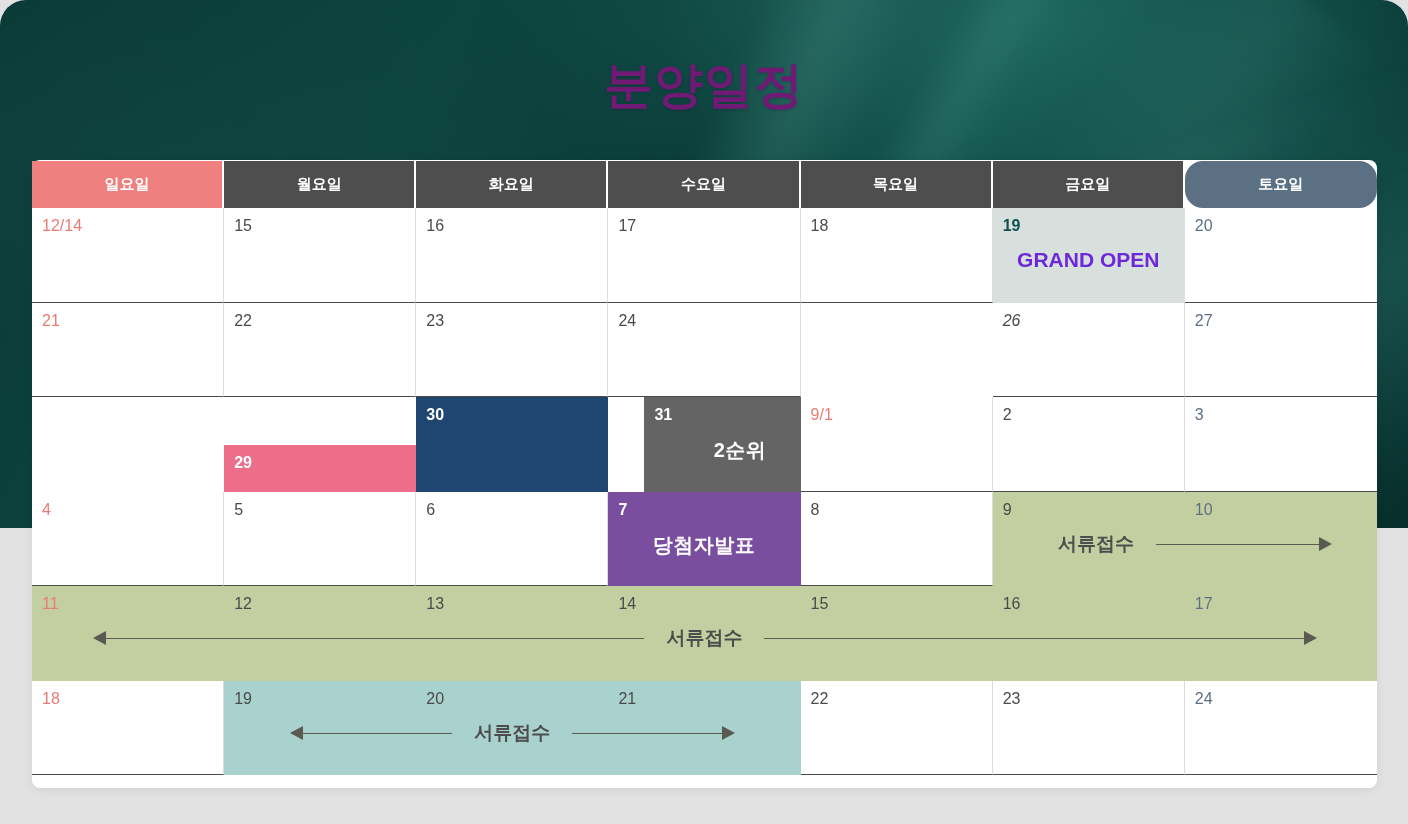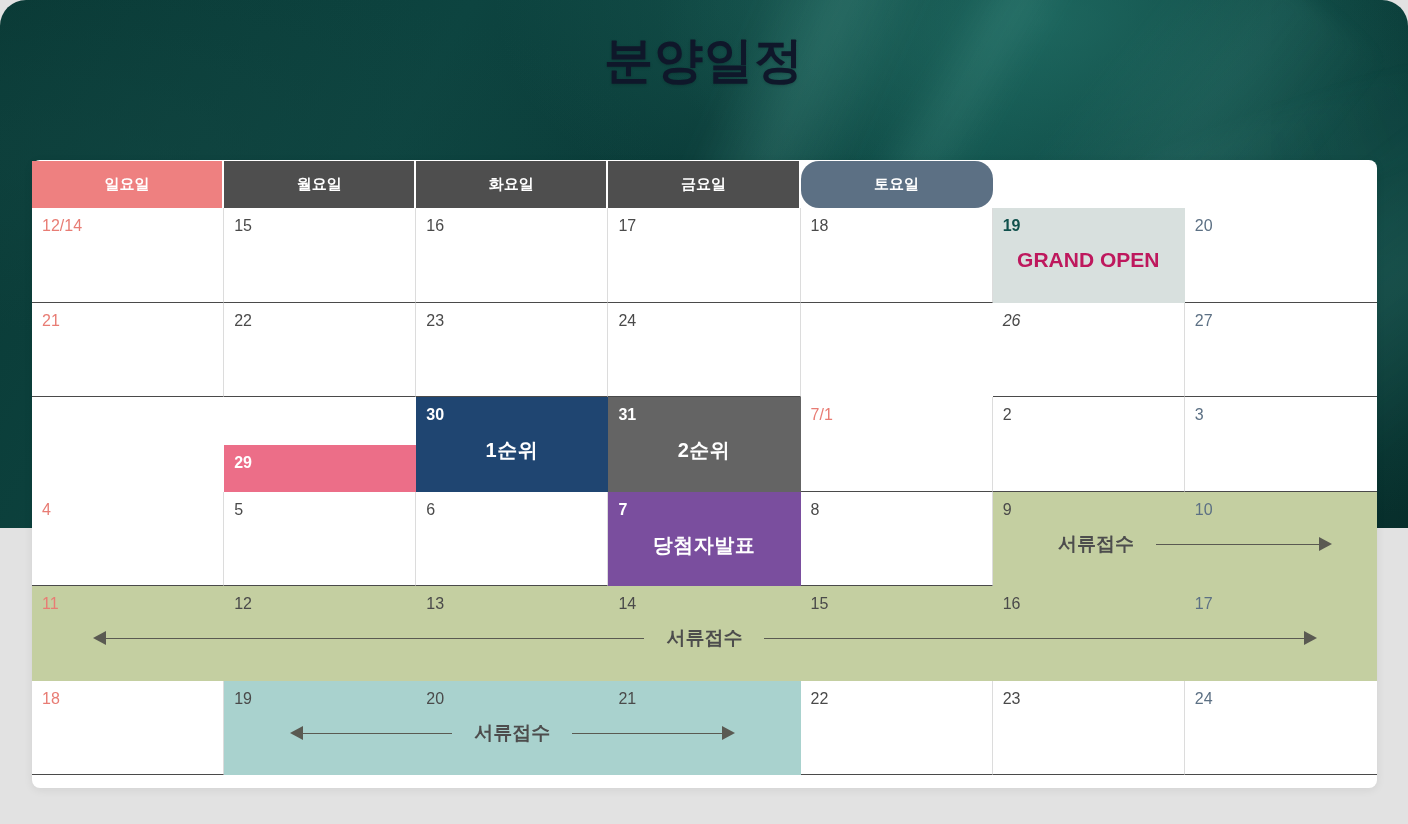--- a/index.html
+++ b/index.html
@@ -49,10 +49,10 @@
   #hero-title {
     position: absolute;
     left: 0;
-    top: 31px;
+    top: 56px;
     width: 1408px;
     text-align: center;
-    color: #0f172a;
+    color: #701a75;
     font-size: 49px;
     font-weight: bold;
     letter-spacing: 1px;

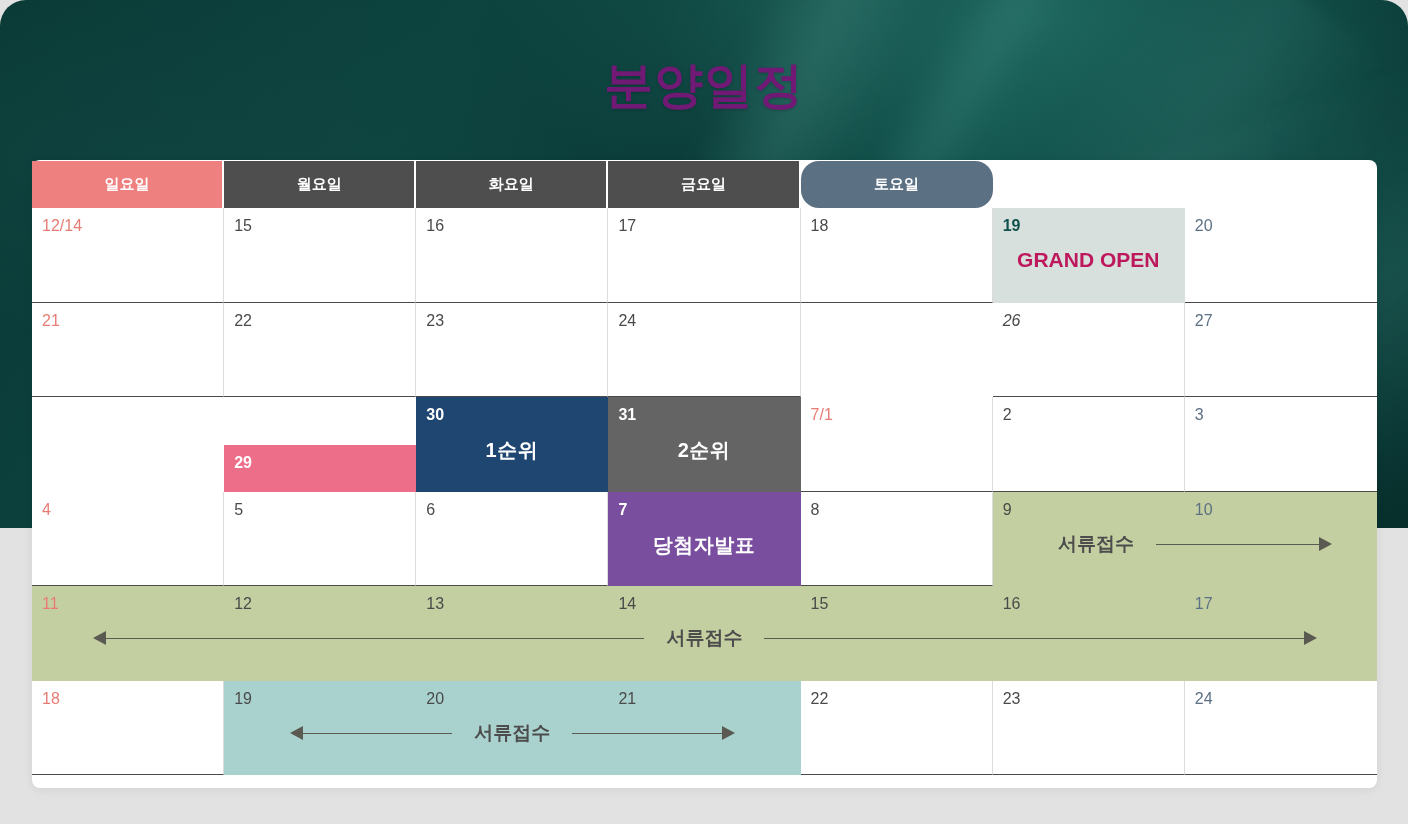--- a/index.html
+++ b/index.html
@@ -241,6 +241,9 @@
     </div>
     <div class="dow" style="background: rgb(78, 78, 78);">
       <span>화요일</span>
+    </div>
+    <div class="dow" style="background: rgb(78, 78, 78);">
+      <span>수요일</span>
     </div>
     <div class="dow" style="background: rgb(78, 78, 78);">
       <span>금요일</span>

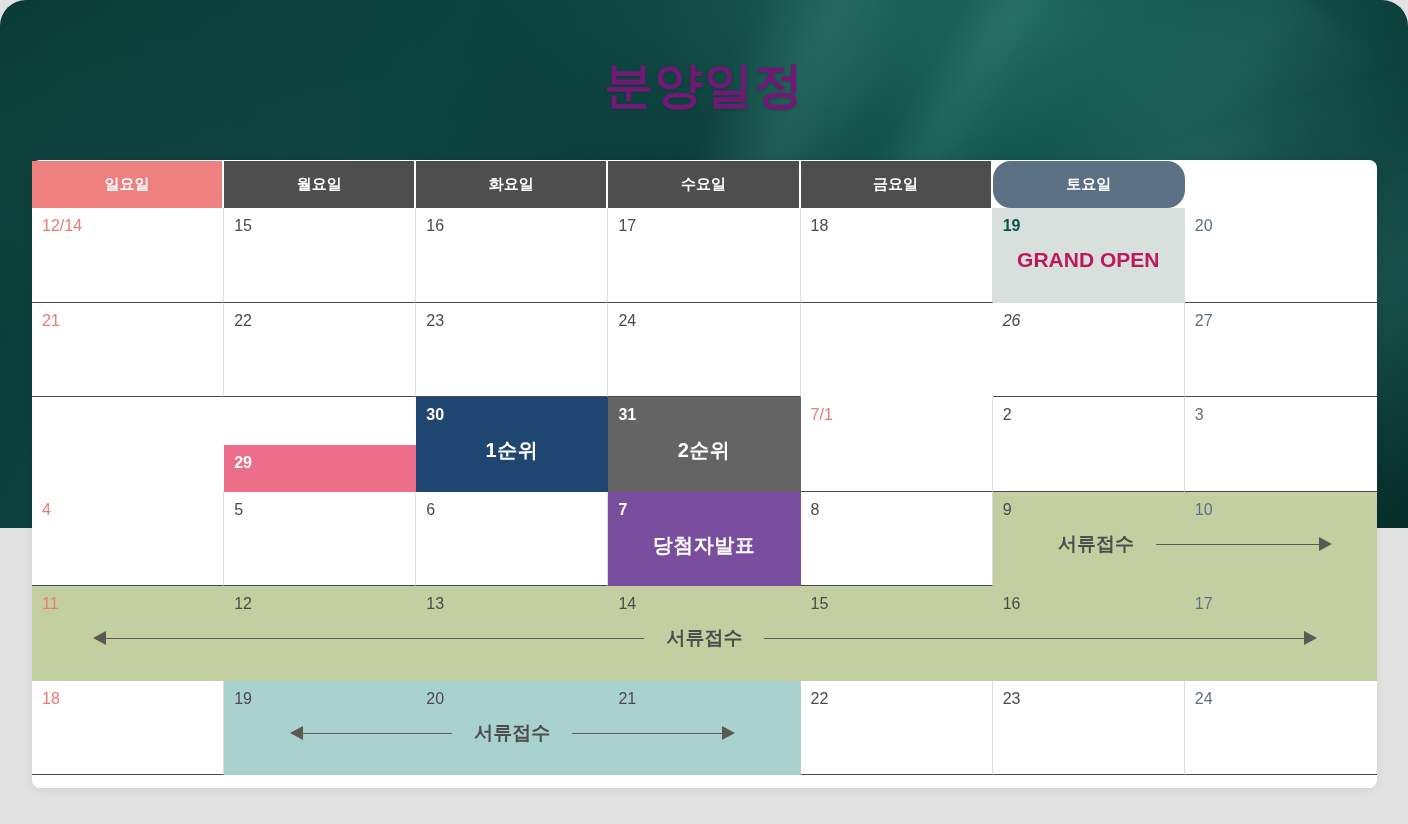--- a/index.html
+++ b/index.html
@@ -244,6 +244,9 @@
     </div>
     <div class="dow" style="background: rgb(78, 78, 78);">
       <span>수요일</span>
+    </div>
+    <div class="dow" style="background: rgb(78, 78, 78);">
+      <span>목요일</span>
     </div>
     <div class="dow" style="background: rgb(78, 78, 78);">
       <span>금요일</span>

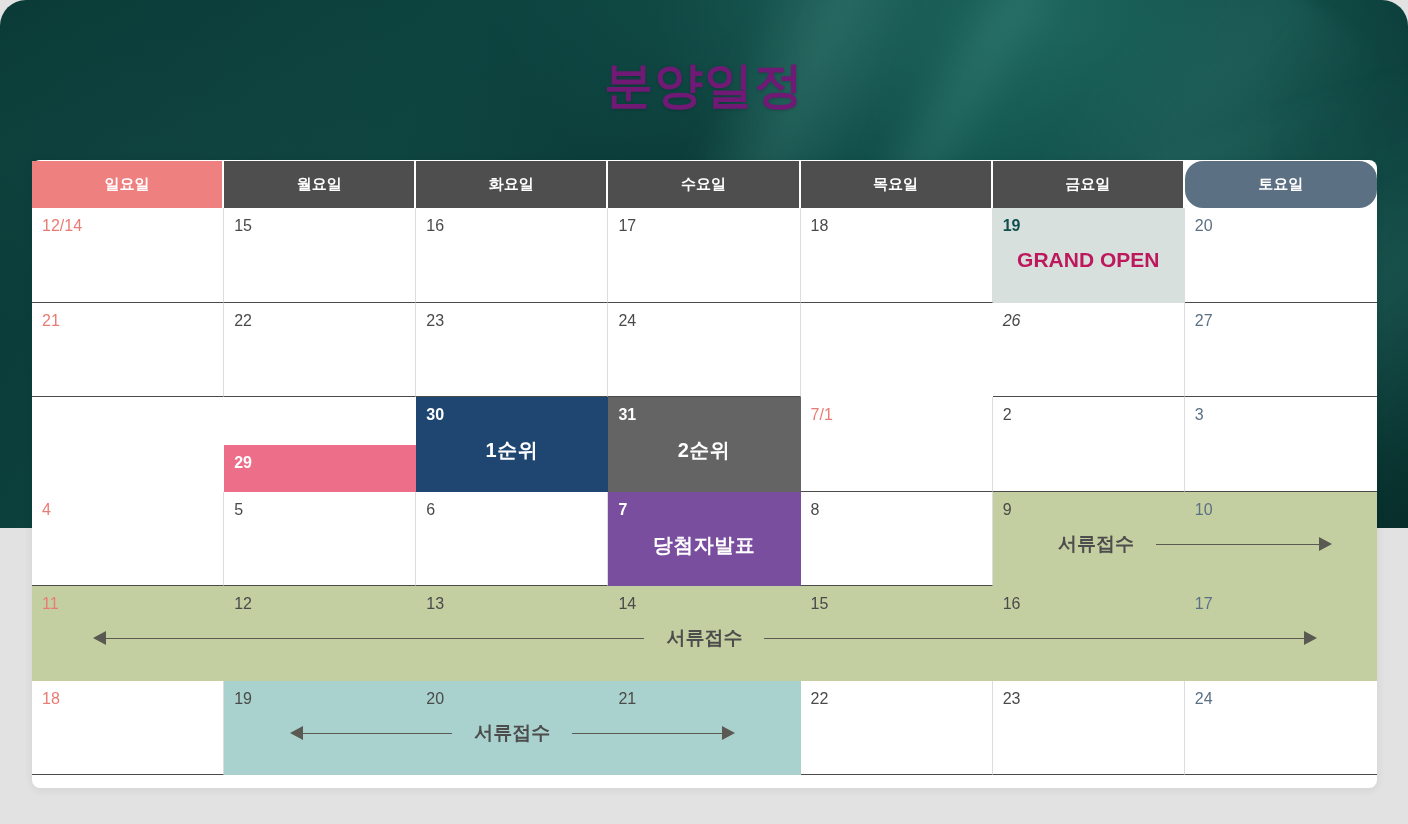--- a/index.html
+++ b/index.html
@@ -145,7 +145,7 @@
     letter-spacing: .5px;
   }
   .evt-label.grand {
-    color: #be185d;
+    color: #6d28d9;
     font-size: 21px;
     letter-spacing: 0;
   }

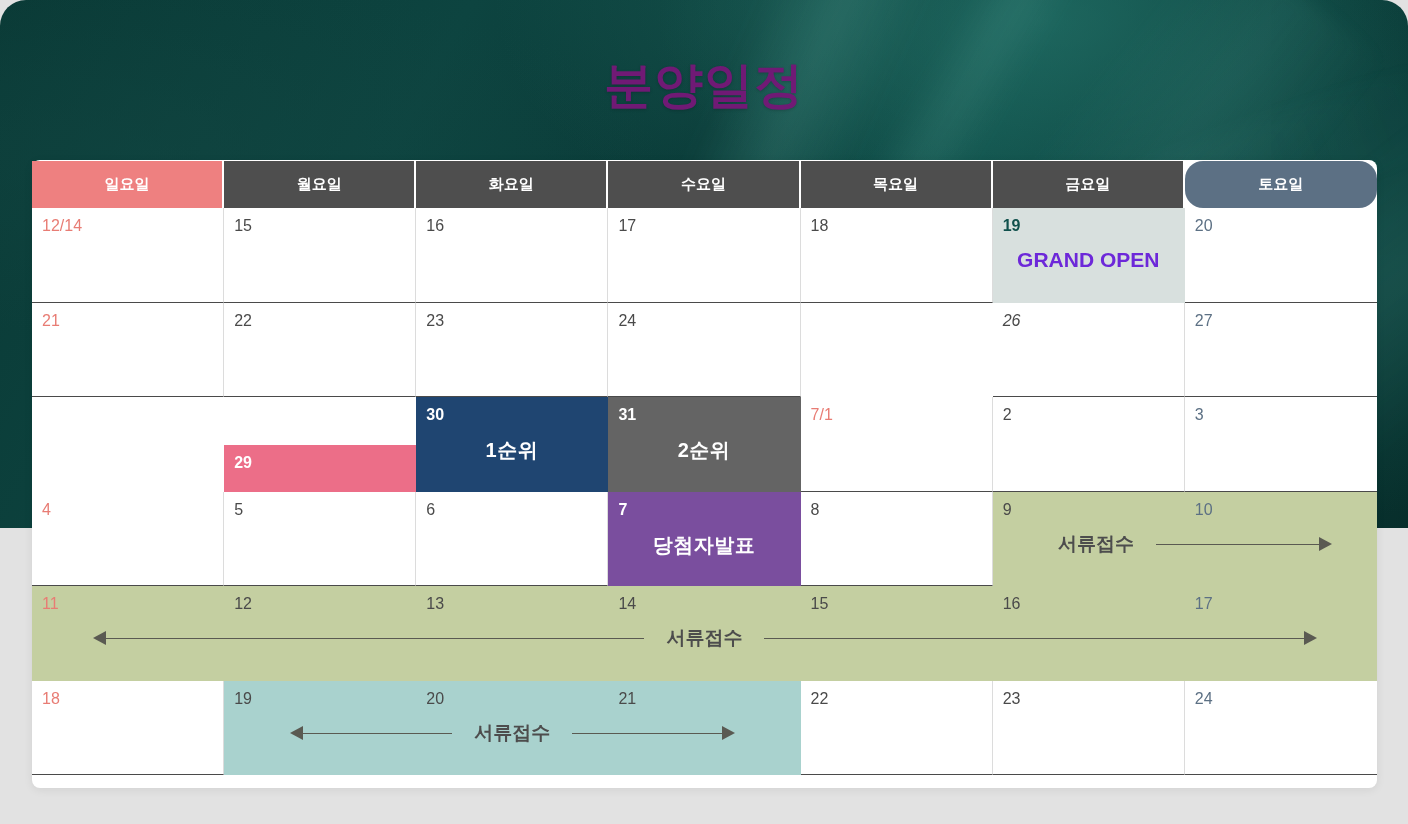--- a/index.html
+++ b/index.html
@@ -153,7 +153,7 @@
   
   .c-pink   { background: #ec6e88 !important; border-right-color: #ec6e88 !important; border-bottom-color: #ec6e88 !important; margin-top: 48px;}
   .c-navy   { background: #1f4571 !important; border-right-color: #1f4571 !important; border-bottom-color: #1f4571 !important;}
-  .c-gray   { background: #646464 !important; border-right-color: #646464 !important; border-bottom-color: #646464 !important;}
+  .c-gray   { background: #646464 !important; border-right-color: #646464 !important; border-bottom-color: #646464 !important; margin-left: 36px;}
   .c-purple { background: #7a4e9e !important; border-right-color: #7a4e9e !important; border-bottom-color: #7a4e9e !important;}
   .c-graygrn{ background: #d8e0de !important; border-right-color: #d8e0de !important; border-bottom-color: #d8e0de !important;}
 

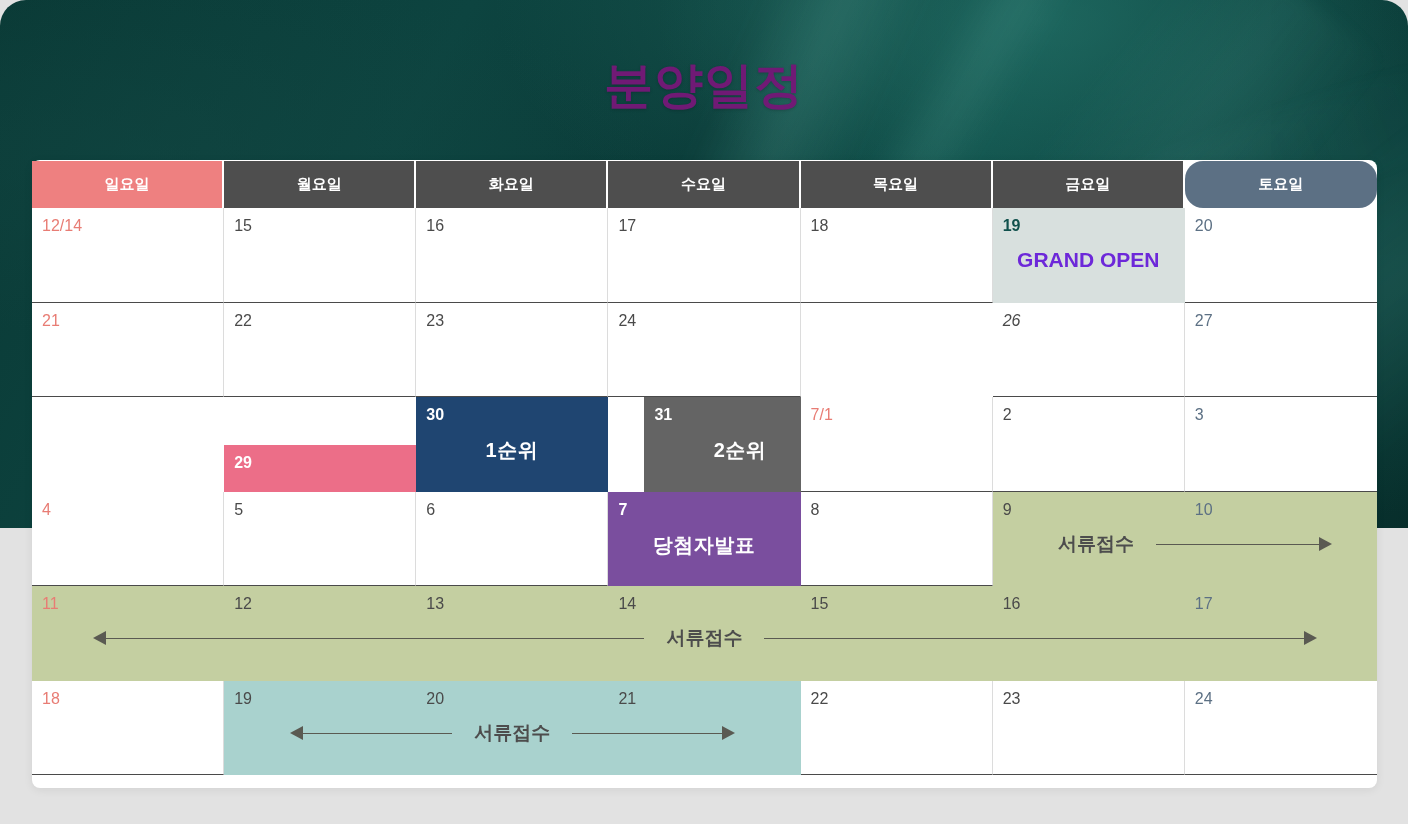--- a/index.html
+++ b/index.html
@@ -314,7 +314,7 @@
         <div class="evt-label">2순위</div>
       </div>
       <div class="cell" style="left: 768.56px;">
-        <div class="daynum sun">7/1</div>
+        <div class="daynum sun">9/1</div>
       </div>
       <div class="cell" style="left: 960.7px;">
         <div class="daynum ">2</div>

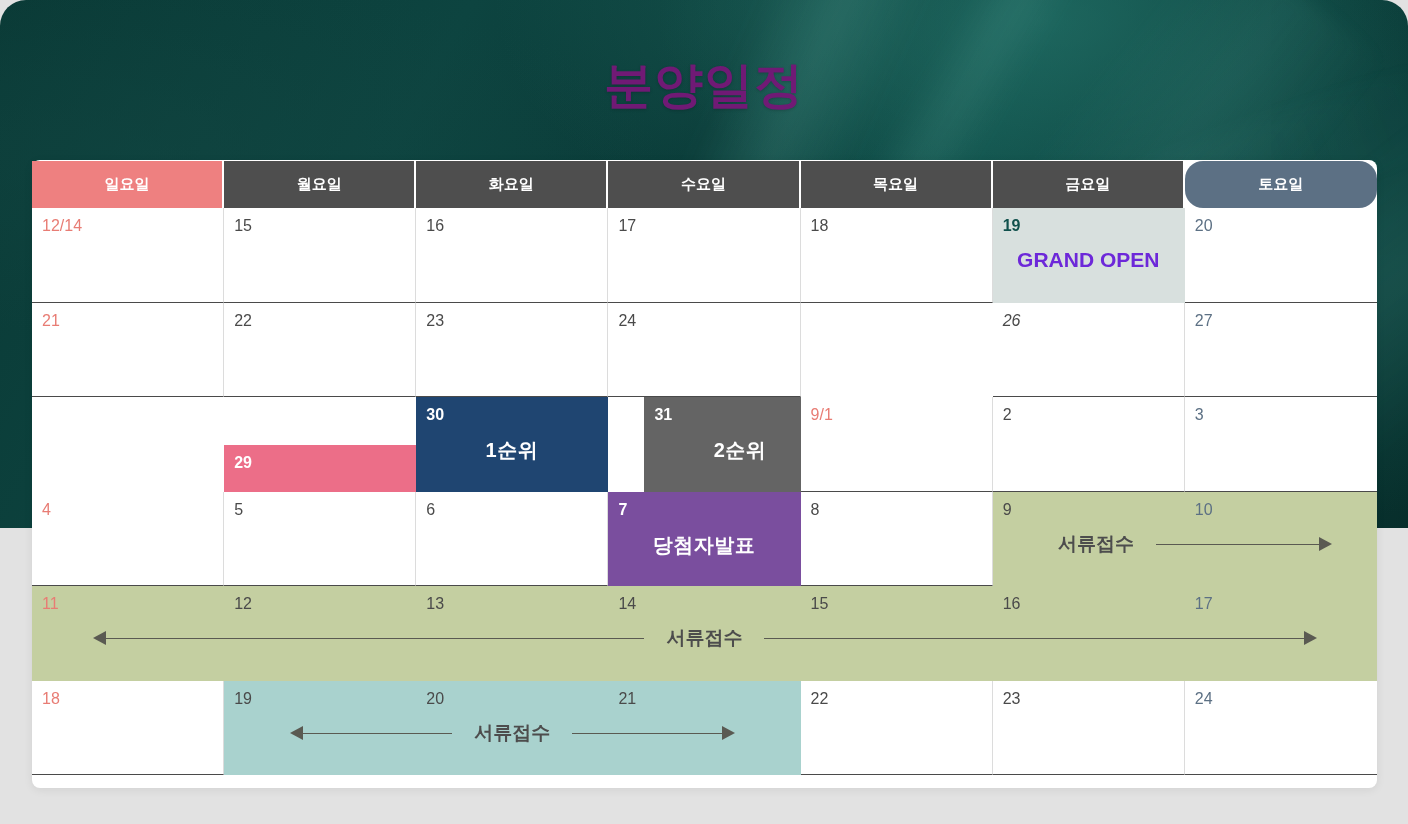--- a/index.html
+++ b/index.html
@@ -307,7 +307,6 @@
       </div>
       <div class="cell c-navy" style="left: 384.28px;">
         <div class="daynum on-color">30</div>
-        <div class="evt-label">1순위</div>
       </div>
       <div class="cell c-gray" style="left: 576.42px;">
         <div class="daynum on-color">31</div>

